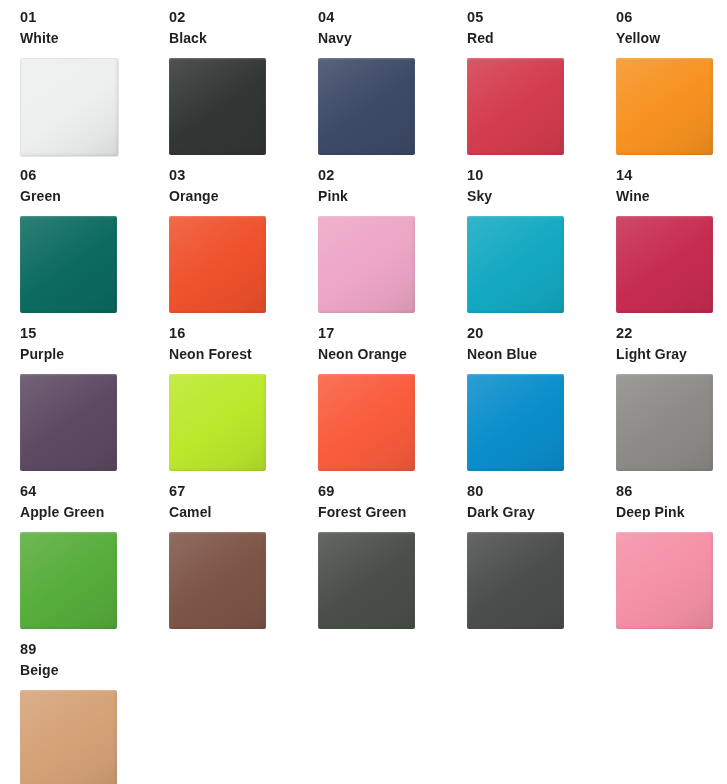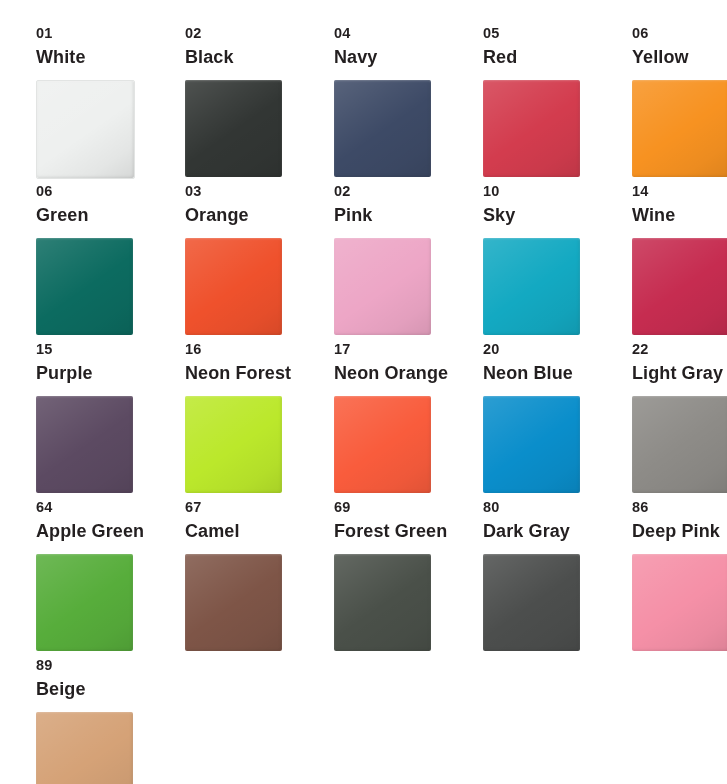--- a/index.html
+++ b/index.html
@@ -19,7 +19,7 @@
     position: relative;
     width: 647px;
     height: 784px;
-    padding: 16px;
+    padding: 0;
     box-sizing: border-box;
   }
 

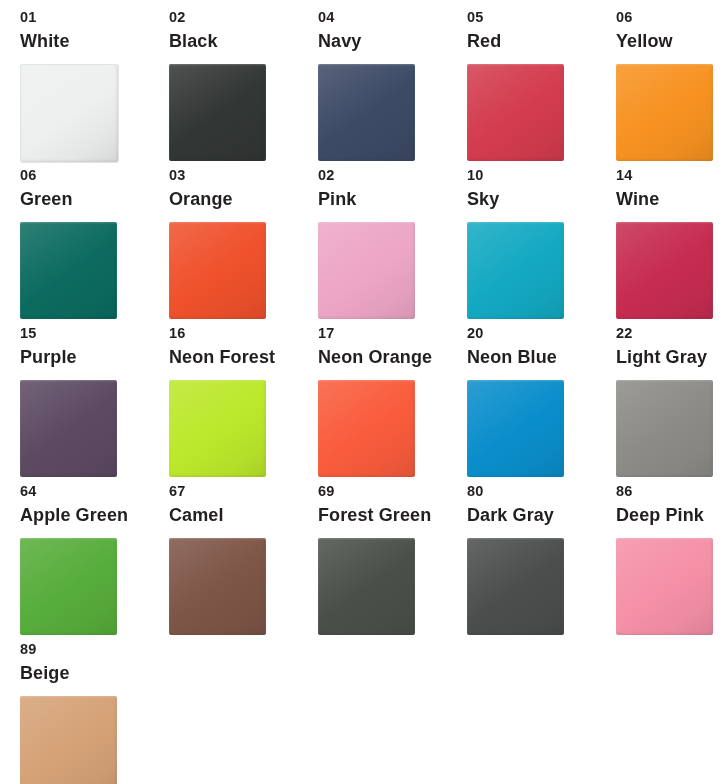--- a/index.html
+++ b/index.html
@@ -50,7 +50,7 @@
   }
 
   .swatch-name {
-    font-size: 18px;
+    font-size: 14px;
     font-weight: bold;
     color: #231f20;
     line-height: 1.28;

